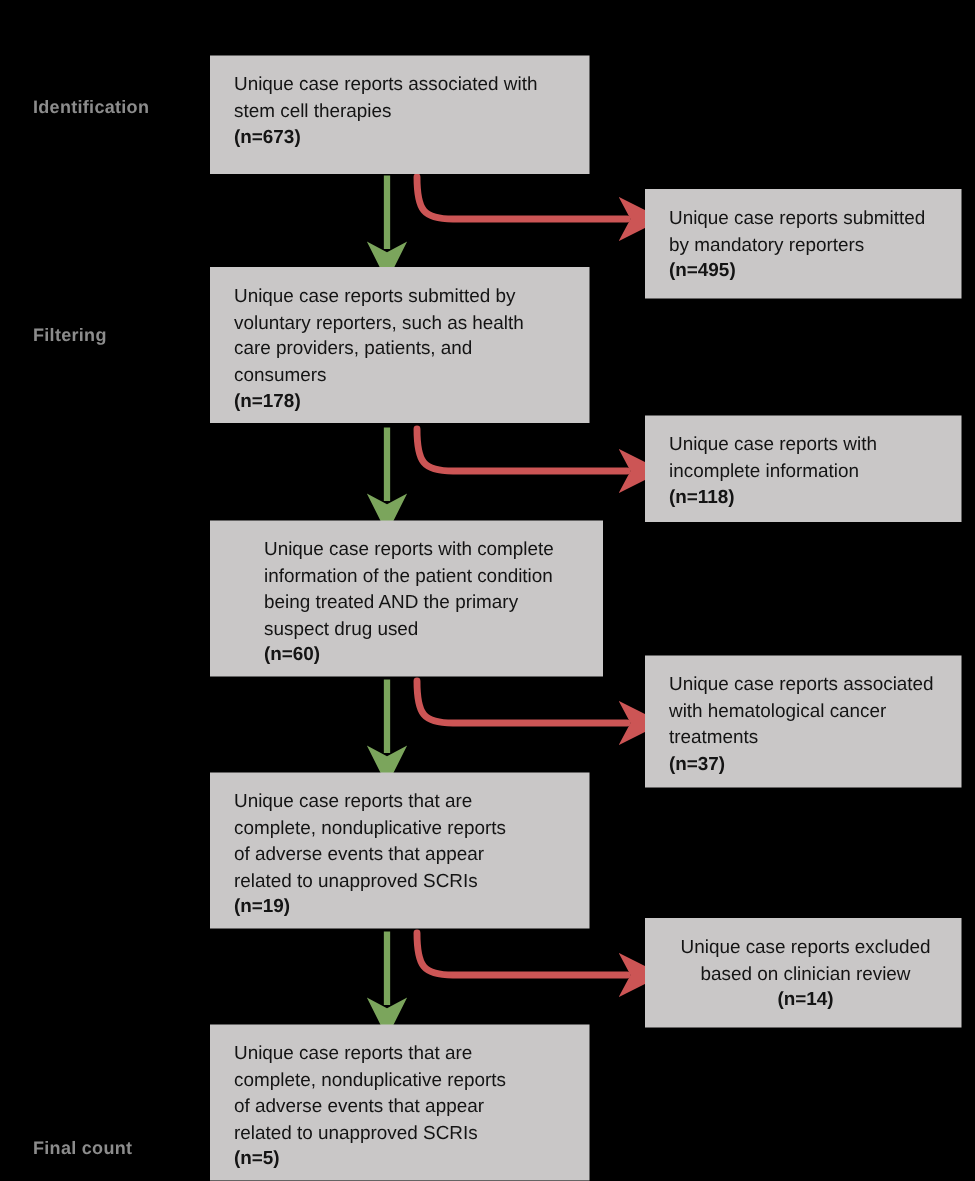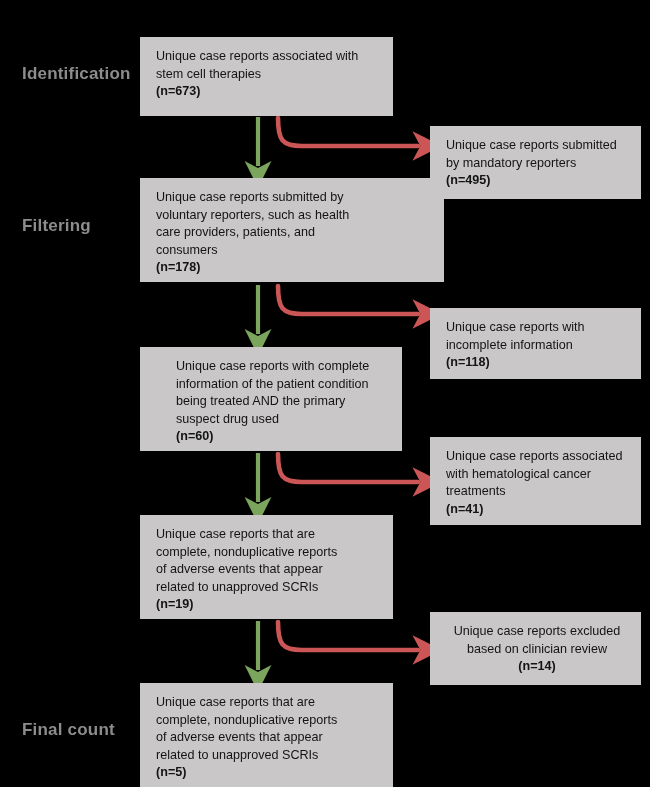--- a/index.html
+++ b/index.html
@@ -22,7 +22,7 @@
   .stage-label {
     position: absolute;
     color: #8c8c8c;
-    font-size: 17px;
+    font-size: 12px;
     font-weight: bold;
     letter-spacing: 0.2px;
     white-space: nowrap;

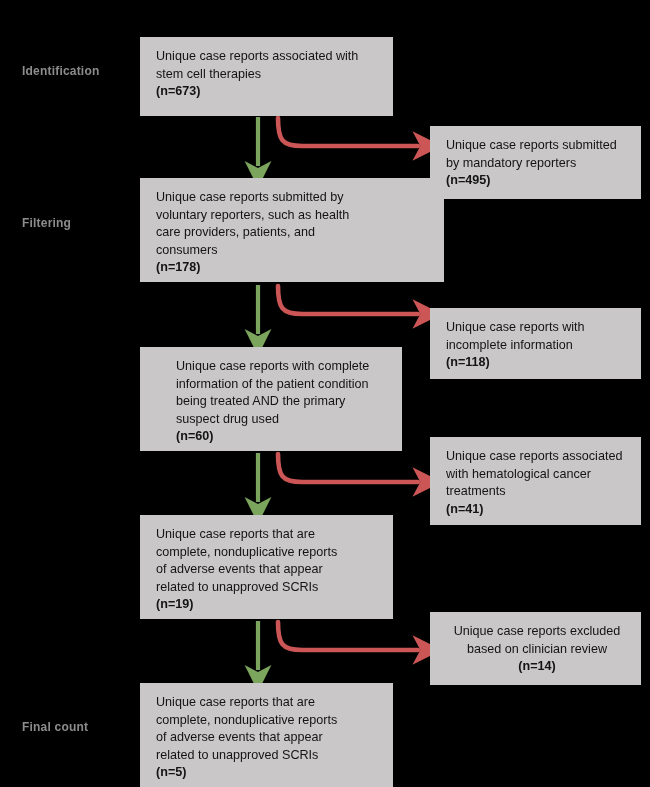--- a/index.html
+++ b/index.html
@@ -101,7 +101,7 @@
     <span class="count">(n=673)</span>
   </div>
 
-  <div class="node" style="left:140px; top:178px; width:304px; height:104px;">
+  <div class="node" style="left:140px; top:178px; width:253px; height:104px;">
     <span class="txt">Unique case reports submitted by
 voluntary reporters, such as health
 care providers, patients, and

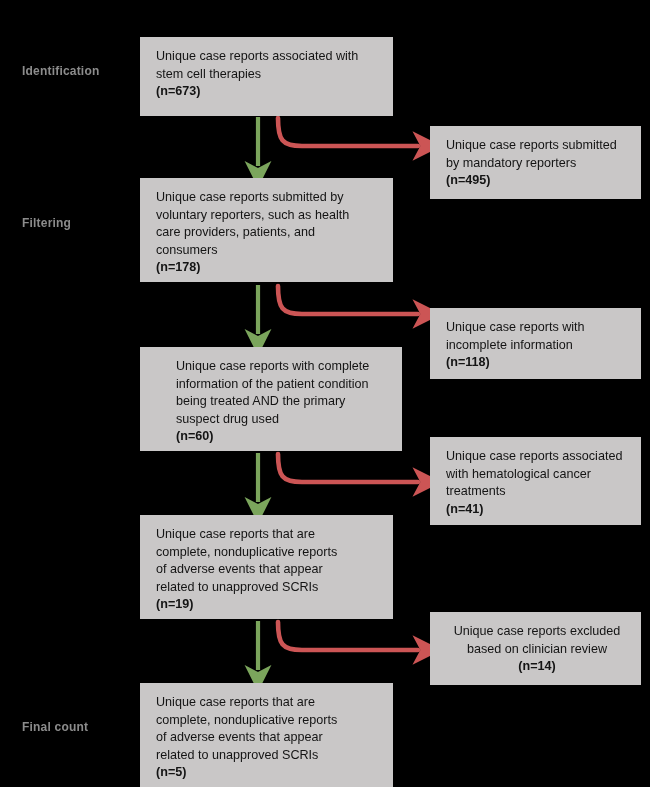--- a/index.html
+++ b/index.html
@@ -139,7 +139,7 @@
     <span class="count">(n=495)</span>
   </div>
 
-  <div class="node" style="left:430px; top:277px; width:211px; height:71px;margin-top:31px;">
+  <div class="node" style="left:430px; top:277px; width:211px; height:71px;">
     <span class="txt">Unique case reports with
 incomplete information</span>
     <span class="count">(n=118)</span>

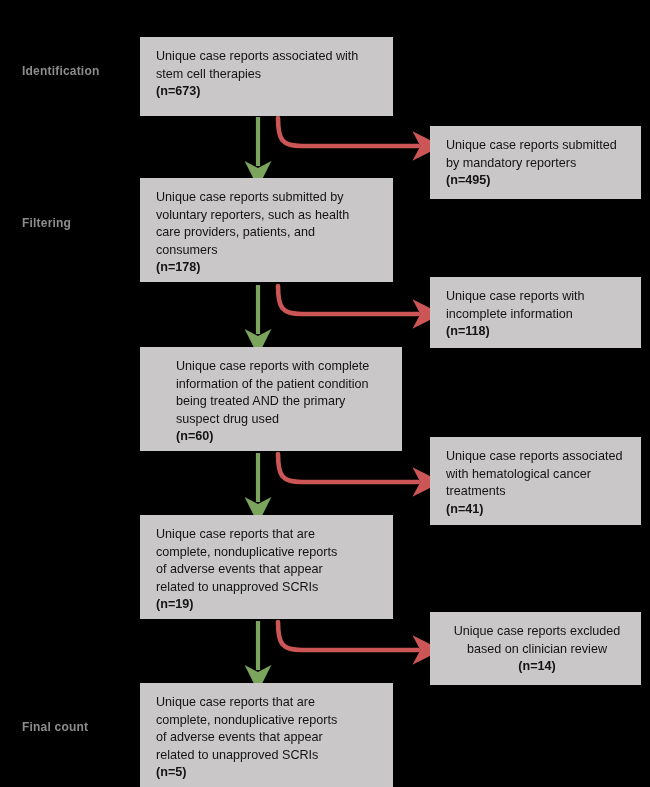--- a/index.html
+++ b/index.html
@@ -149,7 +149,7 @@
     <span class="txt">Unique case reports associated
 with hematological cancer
 treatments</span>
-    <span class="count">(n=41)</span>
+    <span class="count">(n=37)</span>
   </div>
 
   <div class="node" style="left:430px; top:612px; width:211px; height:73px;text-align:center;">

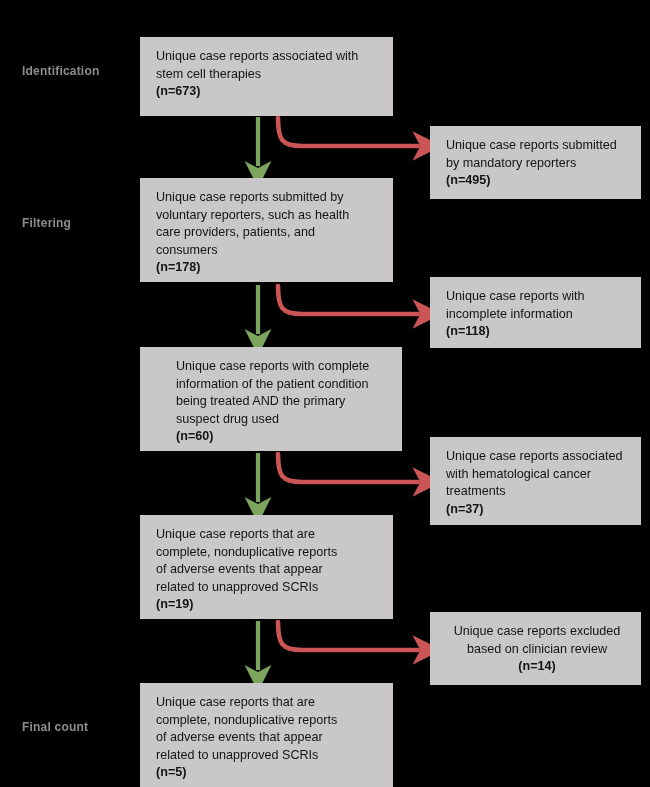--- a/index.html
+++ b/index.html
@@ -62,7 +62,7 @@
 
   <div class="stage-label" style="left:22px; top:65px;">Identification</div>
   <div class="stage-label" style="left:22px; top:217px;">Filtering</div>
-  <div class="stage-label" style="left:22px; top:721px;">Final count</div>
+  <div class="stage-label" style="left:22px; top:759px;">Final count</div>
 
   <svg class="connectors" viewBox="0 0 650 787">
     <defs>

